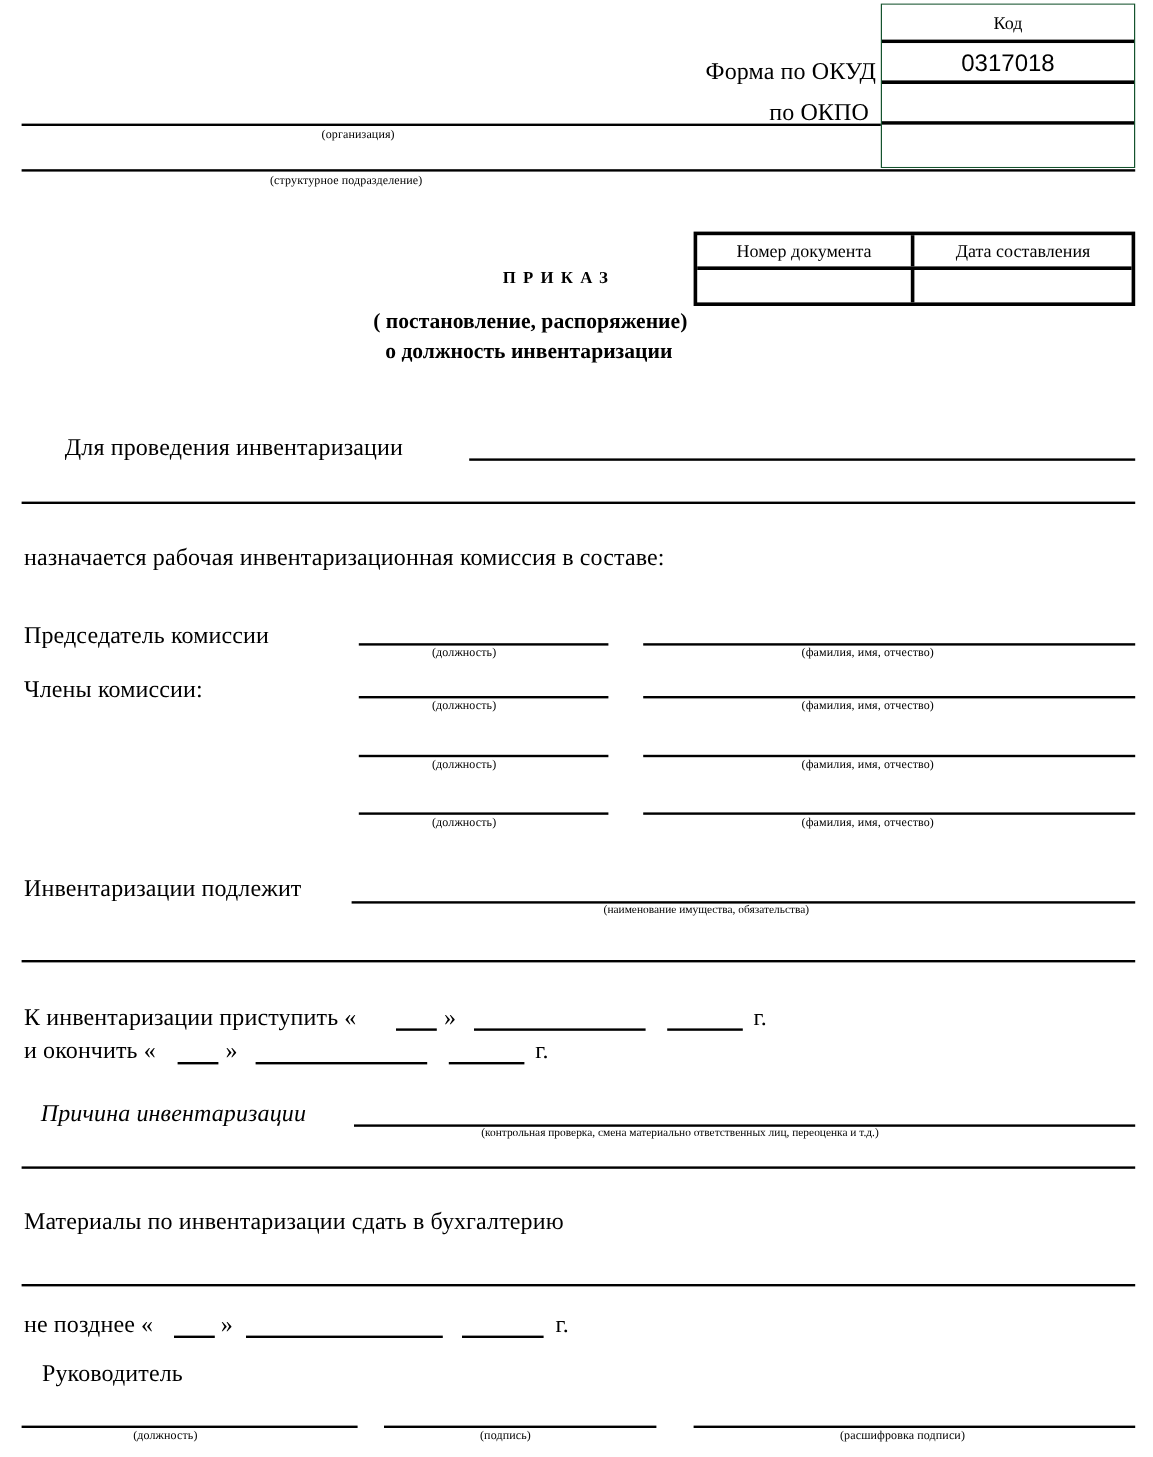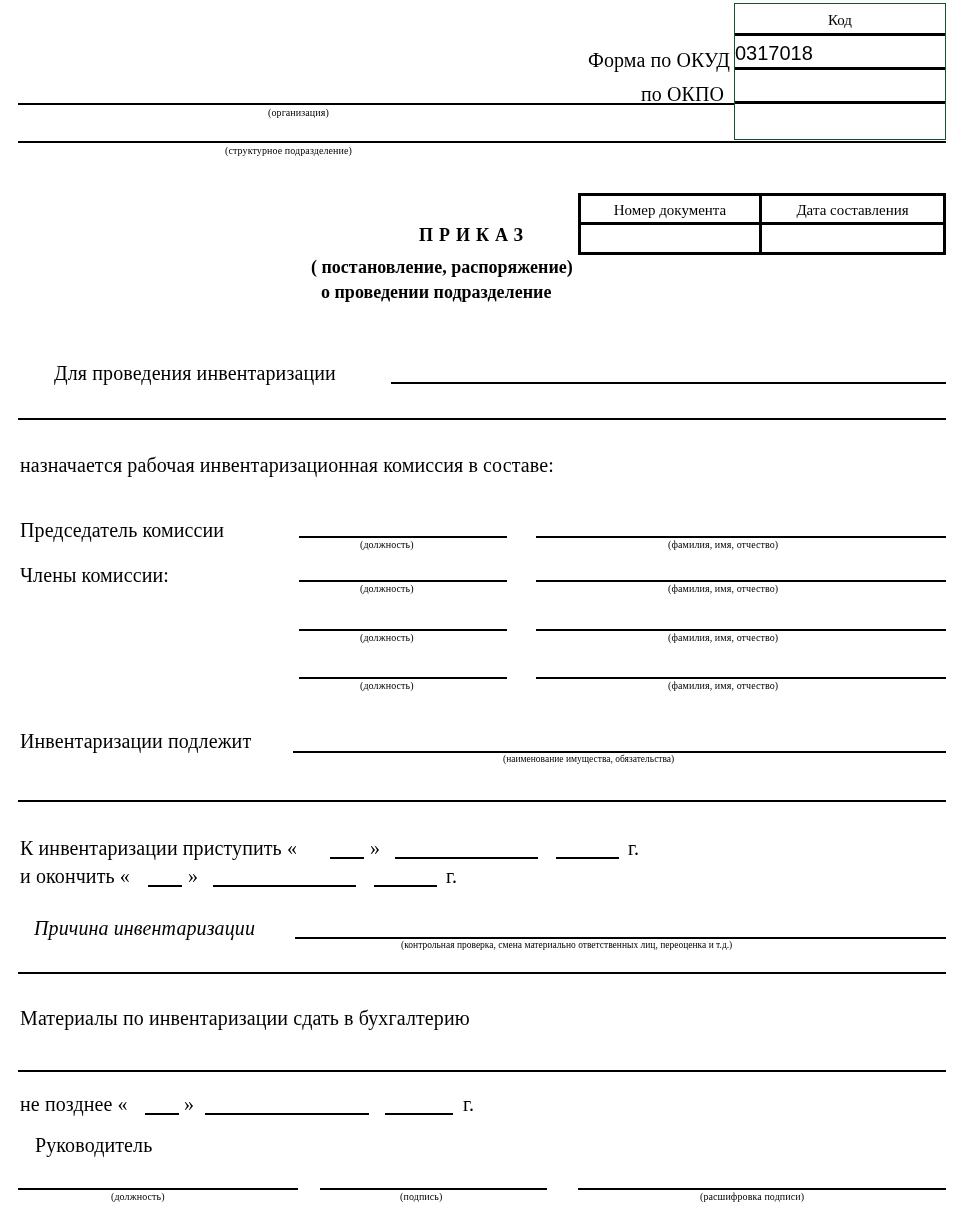--- a/index.html
+++ b/index.html
@@ -64,6 +64,7 @@
   .code-val {
     font-family: "Liberation Sans", "DejaVu Sans", sans-serif;
     font-size: 20px;
+    text-align: center;
   }
 
   

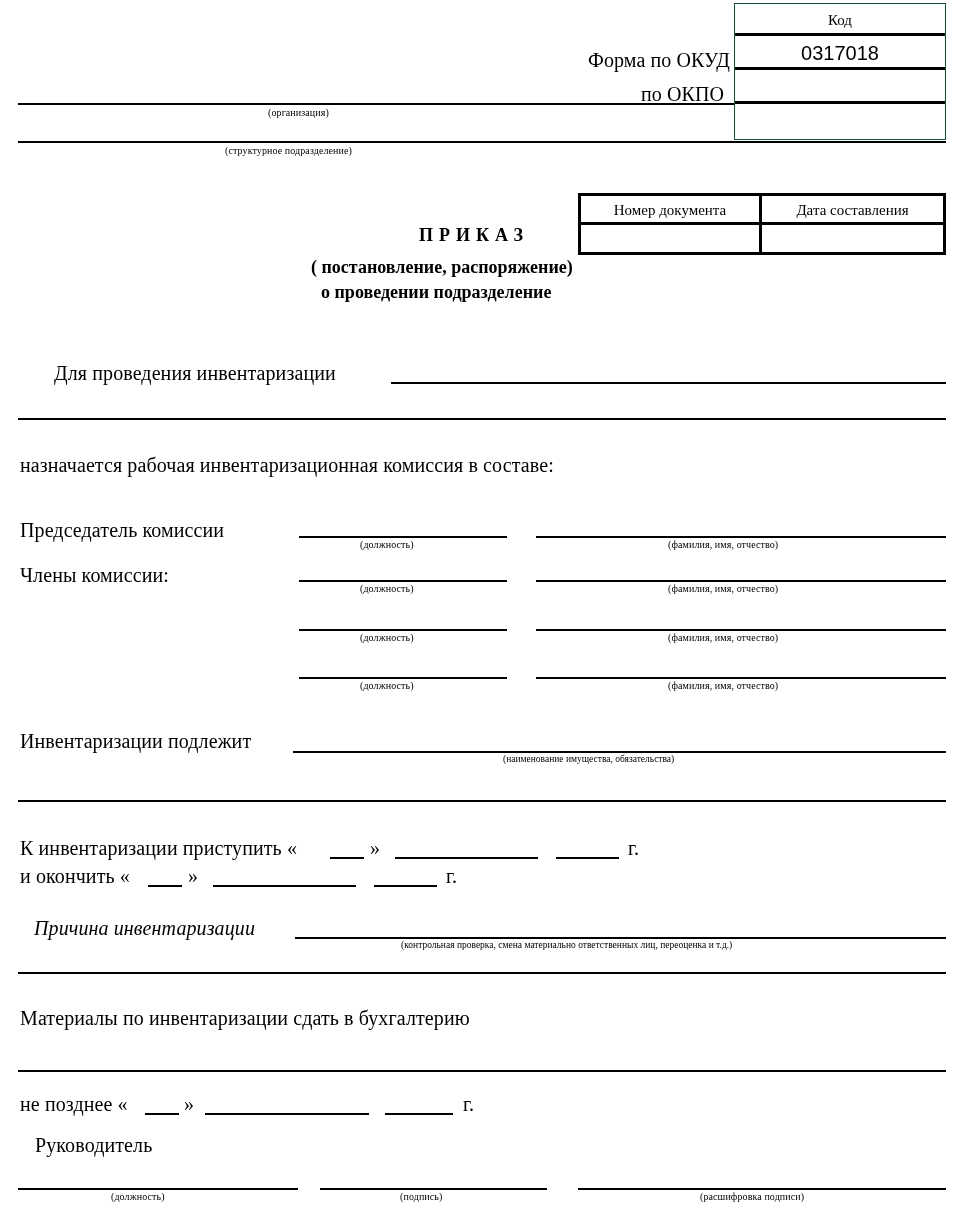--- a/index.html
+++ b/index.html
@@ -50,7 +50,7 @@
   }
   .title-main {
     font-weight: bold;
-    font-size: 18px;
+    font-size: 14px;
     letter-spacing: 6px;
   }
   .title-sub {

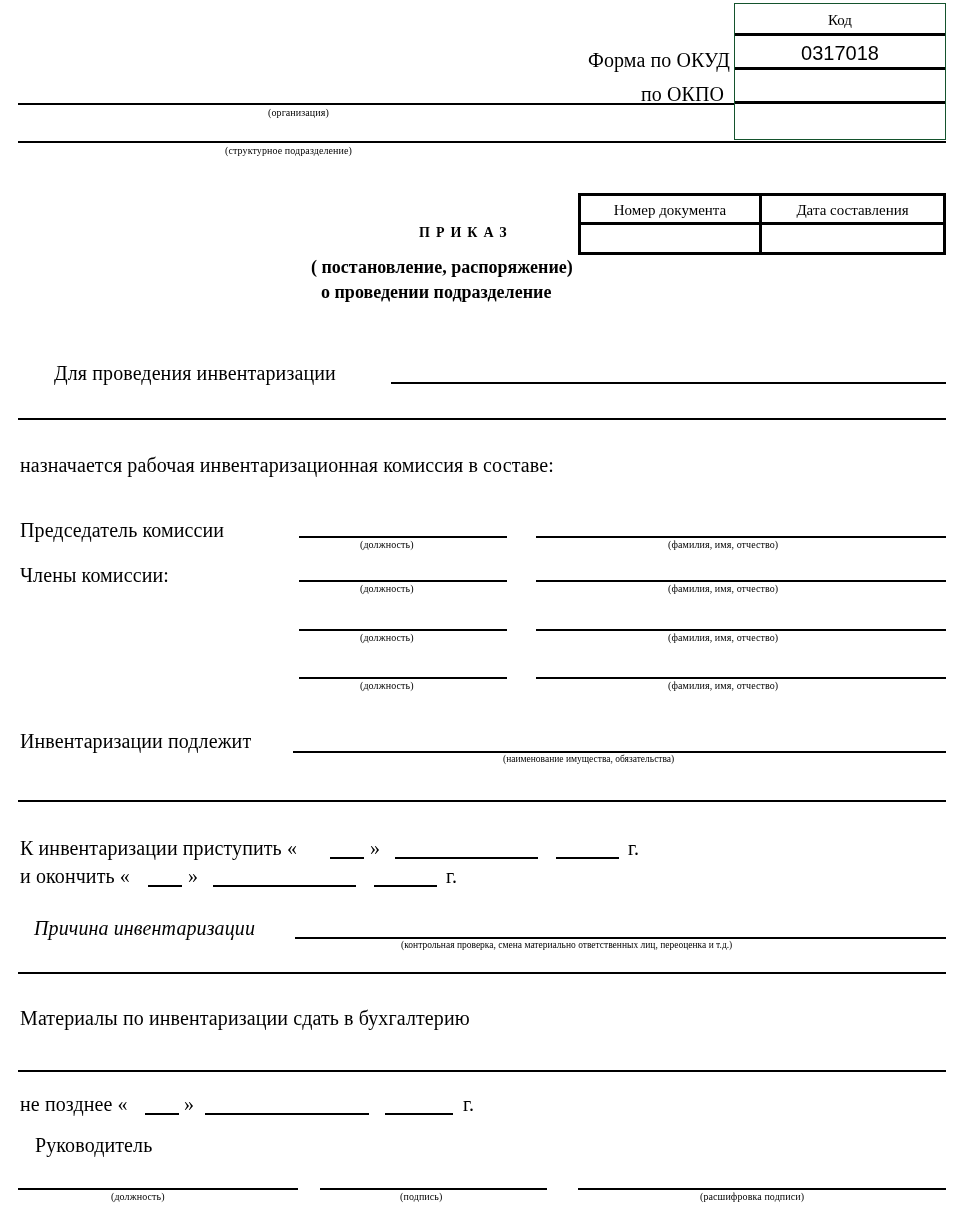--- a/index.html
+++ b/index.html
@@ -168,7 +168,7 @@
 
   <div class="txt title-main" style="left:419px; top:226px;">ПРИКАЗ</div>
   <div class="txt title-sub" style="left:311px; top:258px;">( постановление, распоряжение)</div>
-  <div class="txt title-sub" style="left:321px; top:283px;">о проведении подразделение</div>
+  <div class="txt title-sub" style="left:321px; top:283px;">о должность инвентаризации</div>
 
   <div class="txt body-text" style="left:54px; top:363px;">Для проведения инвентаризации</div>
   <div class="rule" style="left:391px; top:382px; width:555px;"></div>

